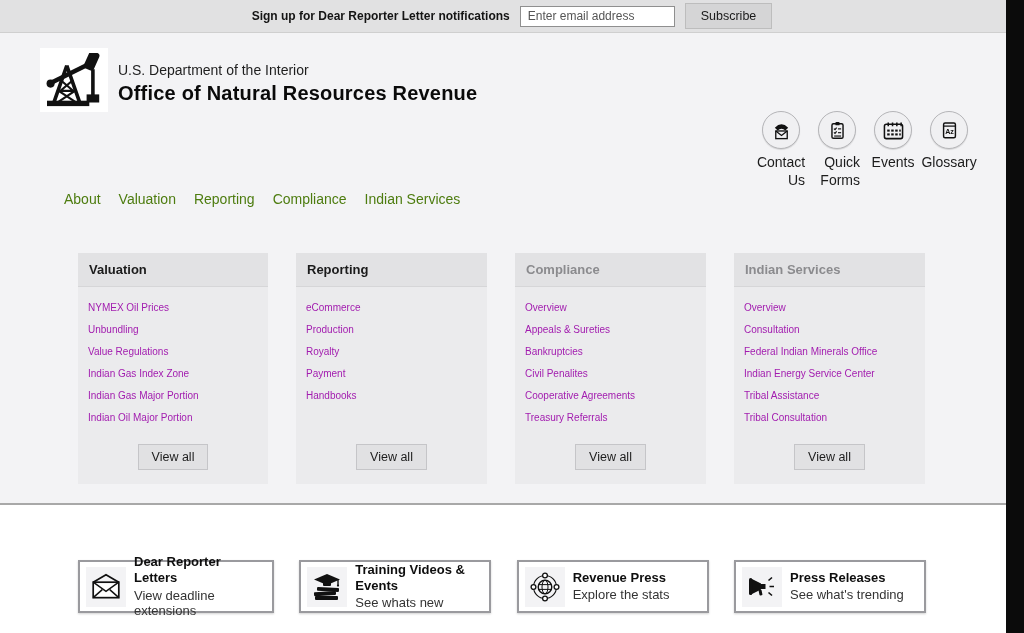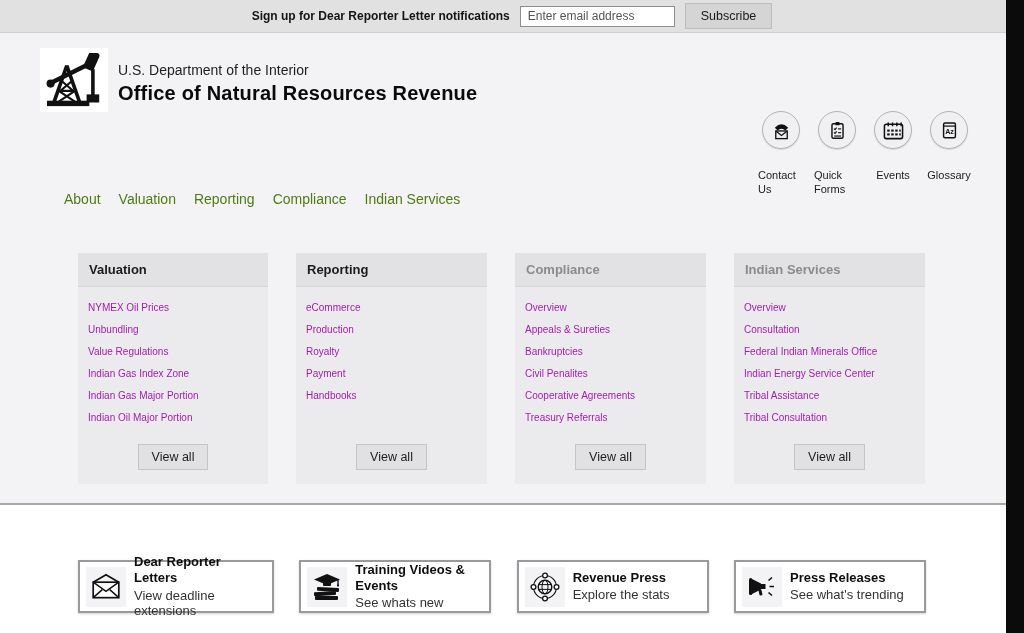--- a/index.html
+++ b/index.html
@@ -53,7 +53,7 @@
     display:flex; align-items:center; justify-content:center;
     box-shadow:0 1px 1px rgba(0,0,0,0.12);
   }
-  .ql-label { font-size:11px; color:#1c1c1c; margin-top:19px; text-align:left; line-height:1.3; }
+  .ql-label { font-size:14px; color:#1c1c1c; margin-top:4px; text-align:right; line-height:1.3; }
 
   
   .nav { position:absolute; top:158px; left:64px; display:flex; gap:18px; }

